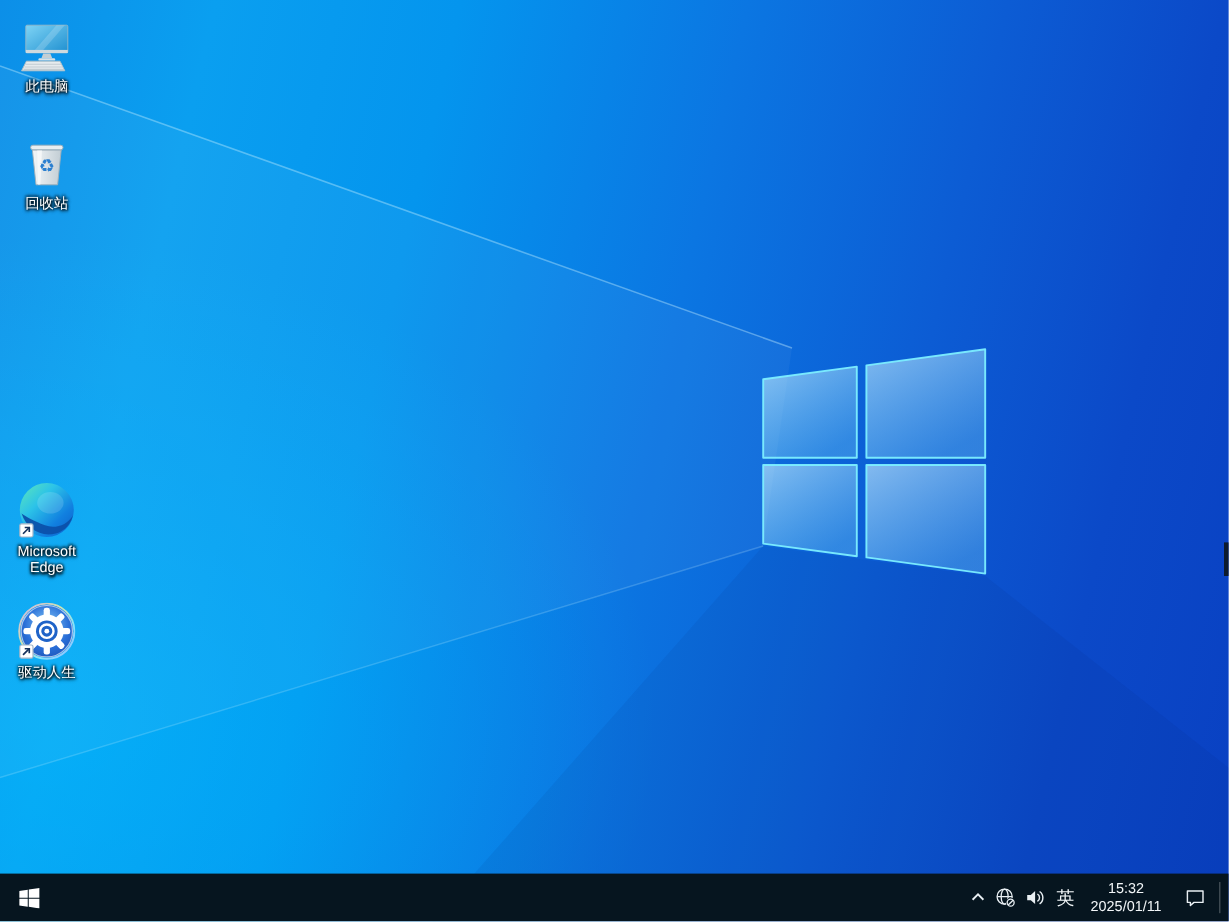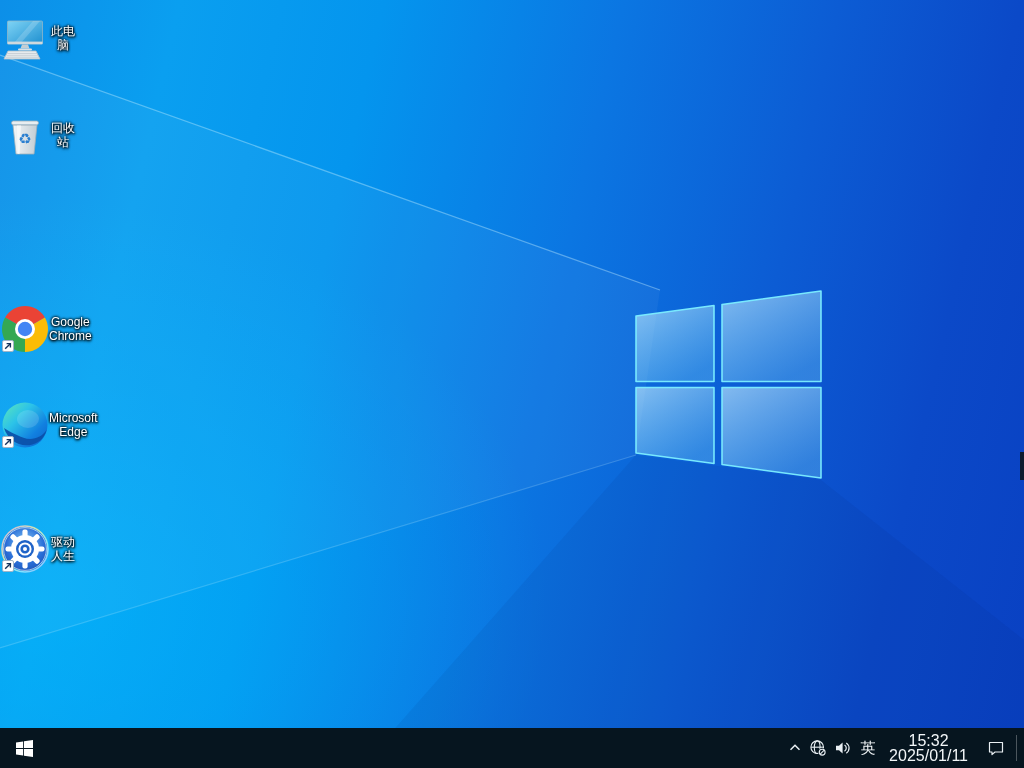--- a/index.html
+++ b/index.html
@@ -11,7 +11,7 @@
   .wall-svg{position:absolute;left:0;top:0;width:1024px;height:768px;pointer-events:none;}
 
   
-  .dicon{position:absolute;left:1px;width:76px;display:flex;flex-direction:row;
+  .dicon{position:absolute;left:1px;width:76px;display:flex;flex-direction:column;
     align-items:center;cursor:default;}
   .dicon .ico{position:relative;width:48px;height:48px;margin-top:4px;}
   .dicon .lbl{margin-top:3px;font-size:12px;line-height:14px;color:#ffffff;text-align:center;

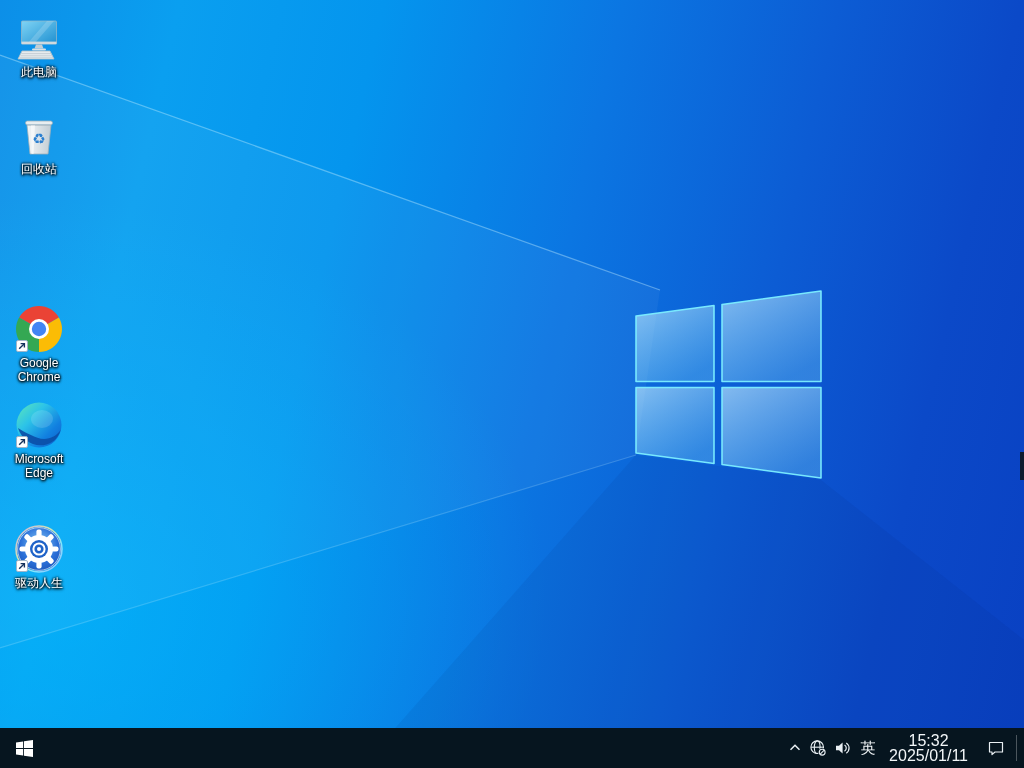--- a/index.html
+++ b/index.html
@@ -102,24 +102,6 @@
   </div>
 
 
-  <div class="dicon" style="top:301px">
-    <div class="ico">
-      <svg width="48" height="48" viewBox="0 0 48 48">
-        <path d="M24,24 L4.1,12.5 A23,23 0 0 1 43.9,12.5 Z" fill="#ea4335"></path>
-        <path d="M24,24 L4.1,12.5 A23,23 0 0 0 24,47 Z" fill="#34a853"></path>
-        <path d="M24,24 L24,47 A23,23 0 0 0 43.9,12.5 Z" fill="#fbbc05"></path>
-        <circle cx="24" cy="24" r="10" fill="#ffffff"></circle>
-        <circle cx="24" cy="24" r="7.2" fill="#4285f4"></circle>
-      </svg>
-      <span class="sc-badge">
-        <svg width="10" height="10" viewBox="0 0 10 10" style="display:block">
-          <path d="M2.2,7.8 L7,3" stroke="#16325c" stroke-width="1.4" fill="none"></path>
-          <path d="M3.6,2.6 H7.4 V6.4" stroke="#16325c" stroke-width="1.4" fill="none"></path>
-        </svg>
-      </span>
-    </div>
-    <div class="lbl">Google Chrome</div>
-  </div>
 
   <div class="dicon" style="top:397px">
     <div class="ico">

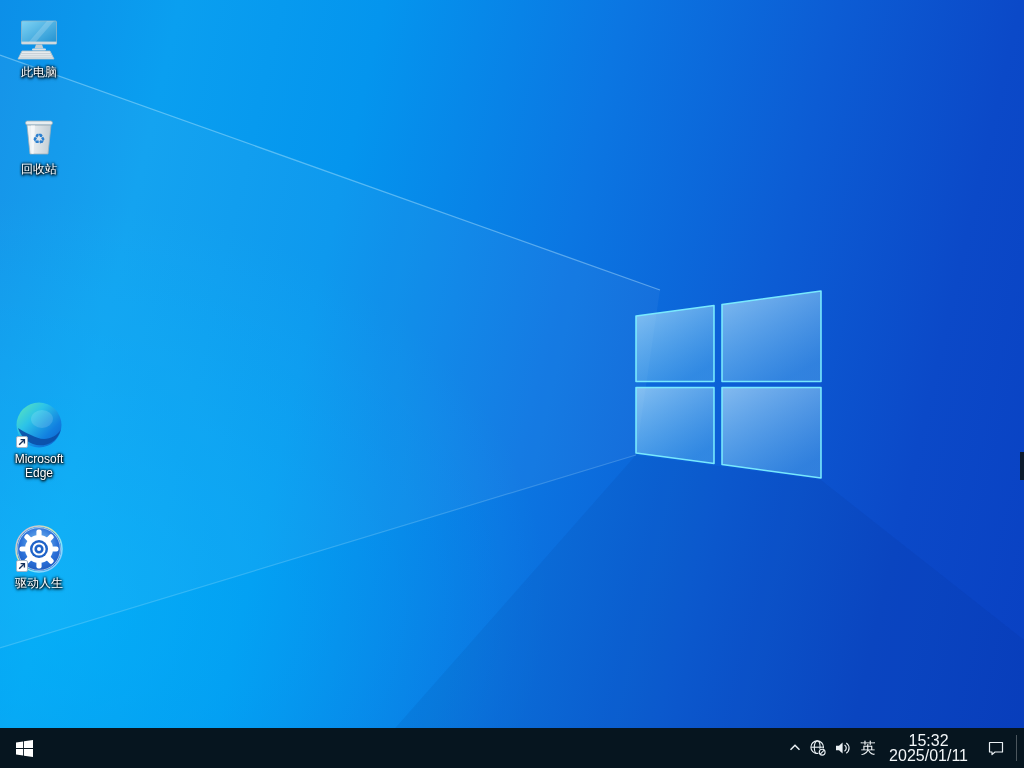--- a/index.html
+++ b/index.html
@@ -128,7 +128,7 @@
     <div class="lbl">Microsoft Edge</div>
   </div>
 
-  <div class="dicon" style="top:521px">
+  <div class="dicon" style="top:498px">
     <div class="ico">
       <svg width="48" height="48" viewBox="0 0 48 48">
         <defs>

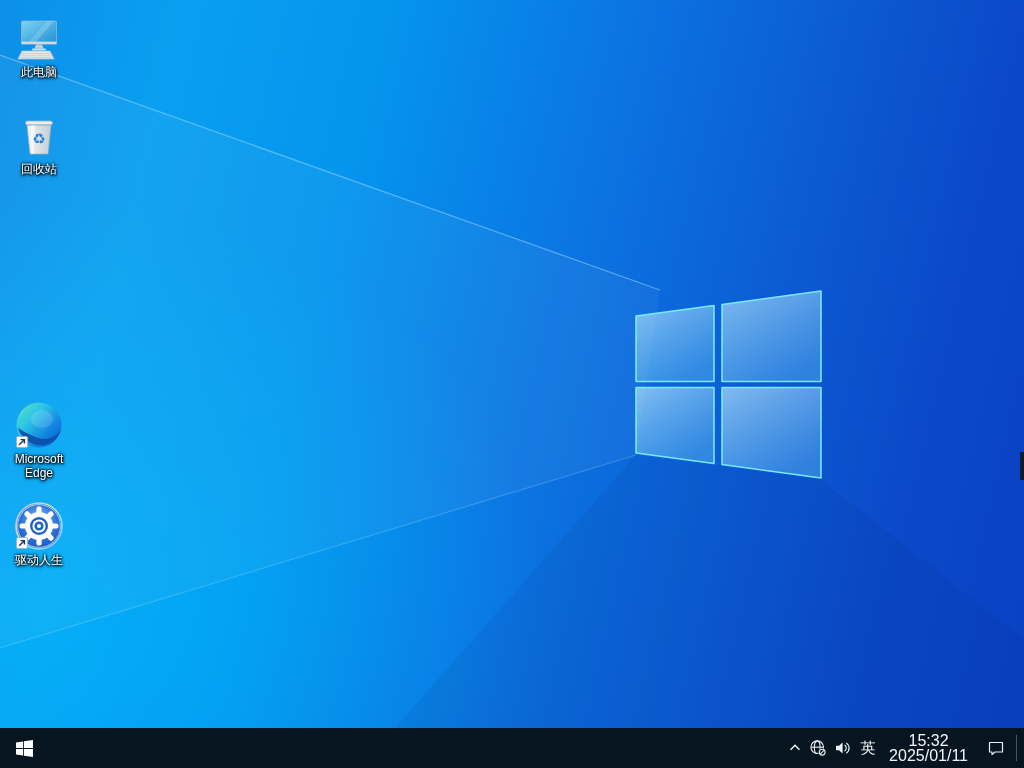--- a/index.html
+++ b/index.html
@@ -29,7 +29,7 @@
   .tray-btn{height:40px;display:flex;align-items:center;justify-content:center;}
   .w24{width:24px}.w22{width:22px}.w26{width:26px}.w40{width:40px}
   .ime{color:#f2f6f8;font-size:15px;font-weight:400;}
-  .clock{color:#f2f6f8;font-size:16px;line-height:15px;text-align:center;padding:0 8px;}
+  .clock{color:#f2f6f8;font-size:12px;line-height:15px;text-align:center;padding:0 8px;}
   .tray-sep{width:1px;height:26px;background:rgba(255,255,255,.28);}
   .show-desktop{width:7px;height:40px;}
   .edge-artifact{position:absolute;right:0;top:452px;width:4px;height:28px;background:#0d1b2e;}

